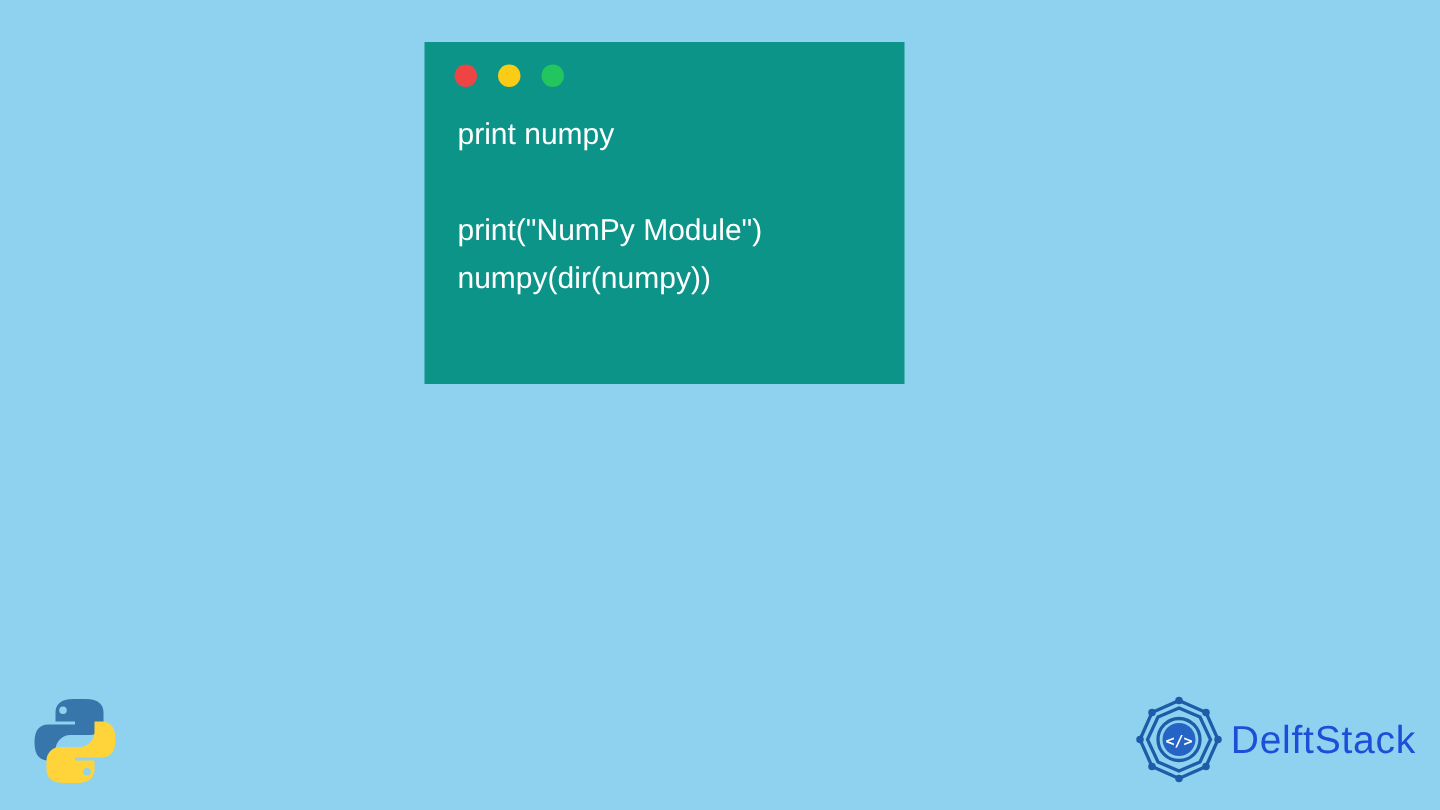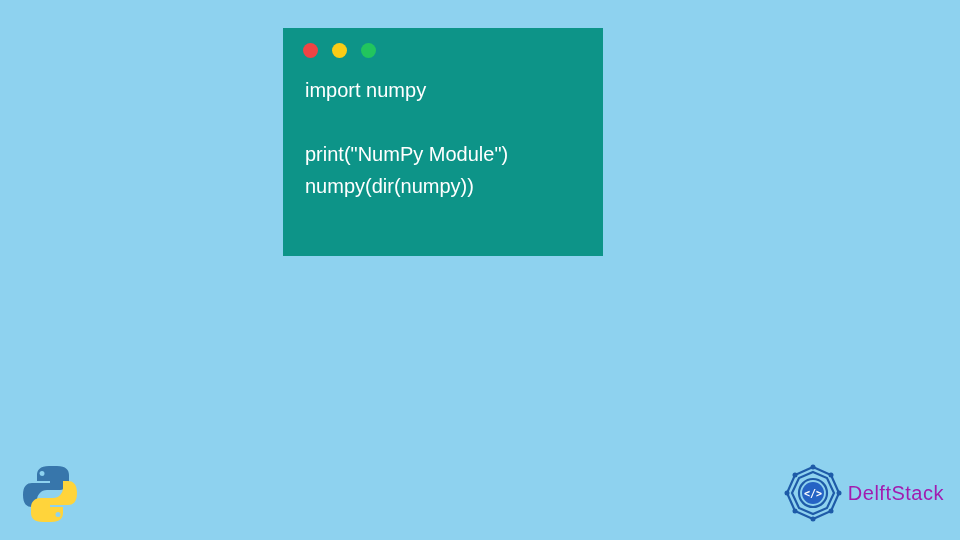--- a/index.html
+++ b/index.html
@@ -76,7 +76,7 @@
     <span class="dot yellow"></span>
     <span class="dot green"></span>
   </div>
-  <div class="code-body"><span>import numpy</span>
+  <div class="code-body"><span>print numpy</span>
 <span></span>
 <span>print("NumPy Module")</span>
 <span>numpy(dir(numpy))</span></div>

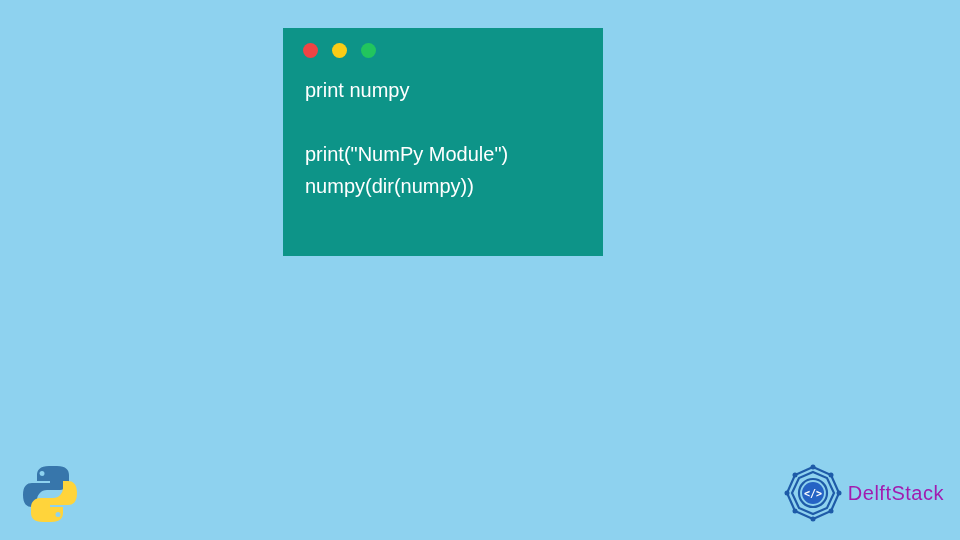--- a/index.html
+++ b/index.html
@@ -57,8 +57,8 @@
     gap: 6px;
   }
   .delftstack-text {
-    color: #a21caf;
-    font-size: 20px;
+    color: #1d4ed8;
+    font-size: 26px;
     font-weight: 500;
     letter-spacing: 0.5px;
   }

